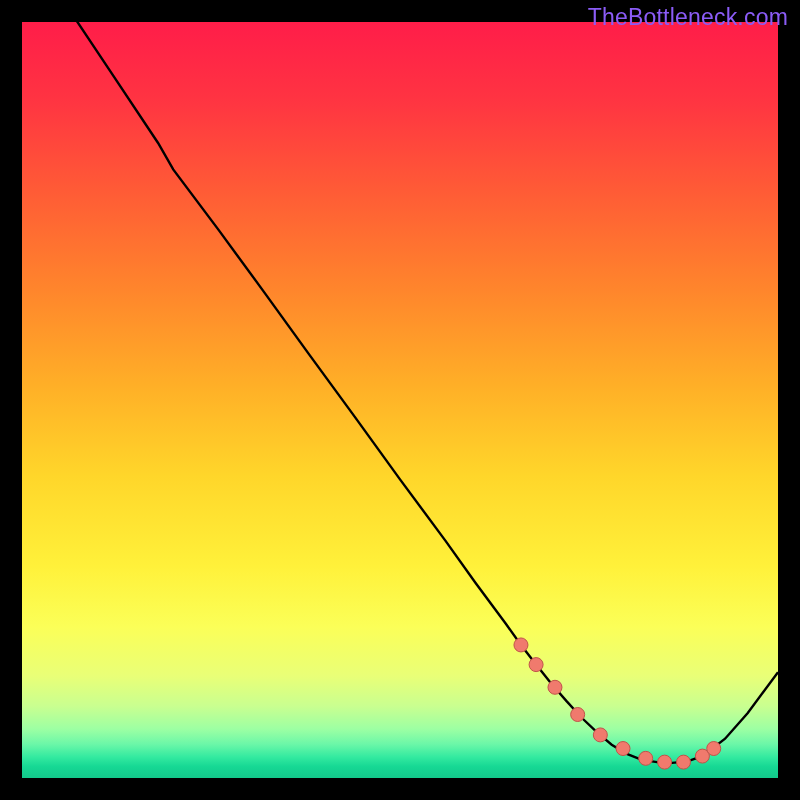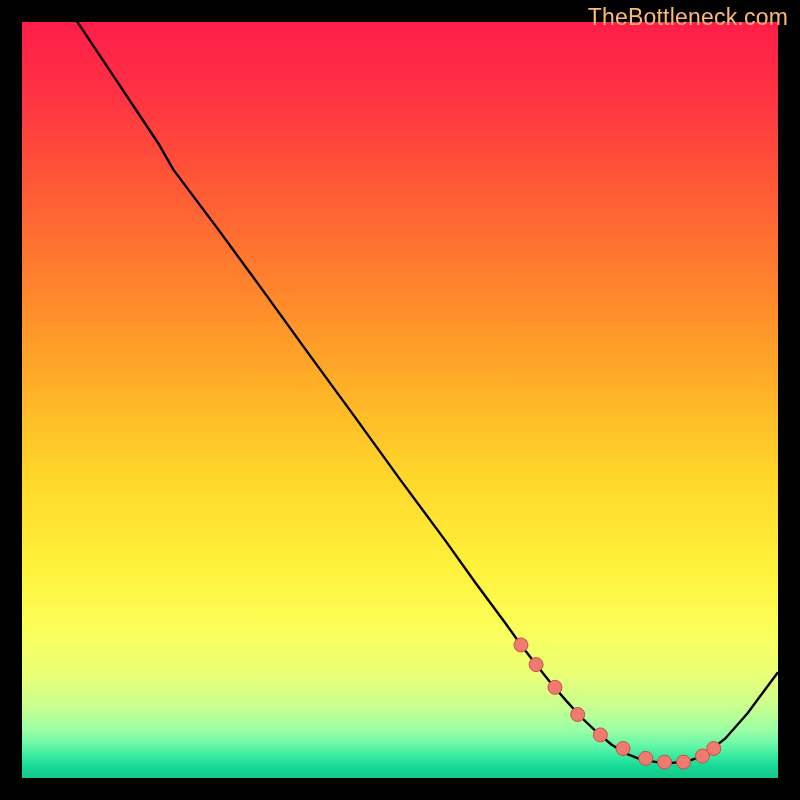--- a/index.html
+++ b/index.html
@@ -37,7 +37,7 @@
     position: absolute;
     top: 4px;
     right: 12px;
-    color: #fdba74;
+    color: #8b5cf6;
     font-size: 23px;
     letter-spacing: 0.2px;
     pointer-events: none;

